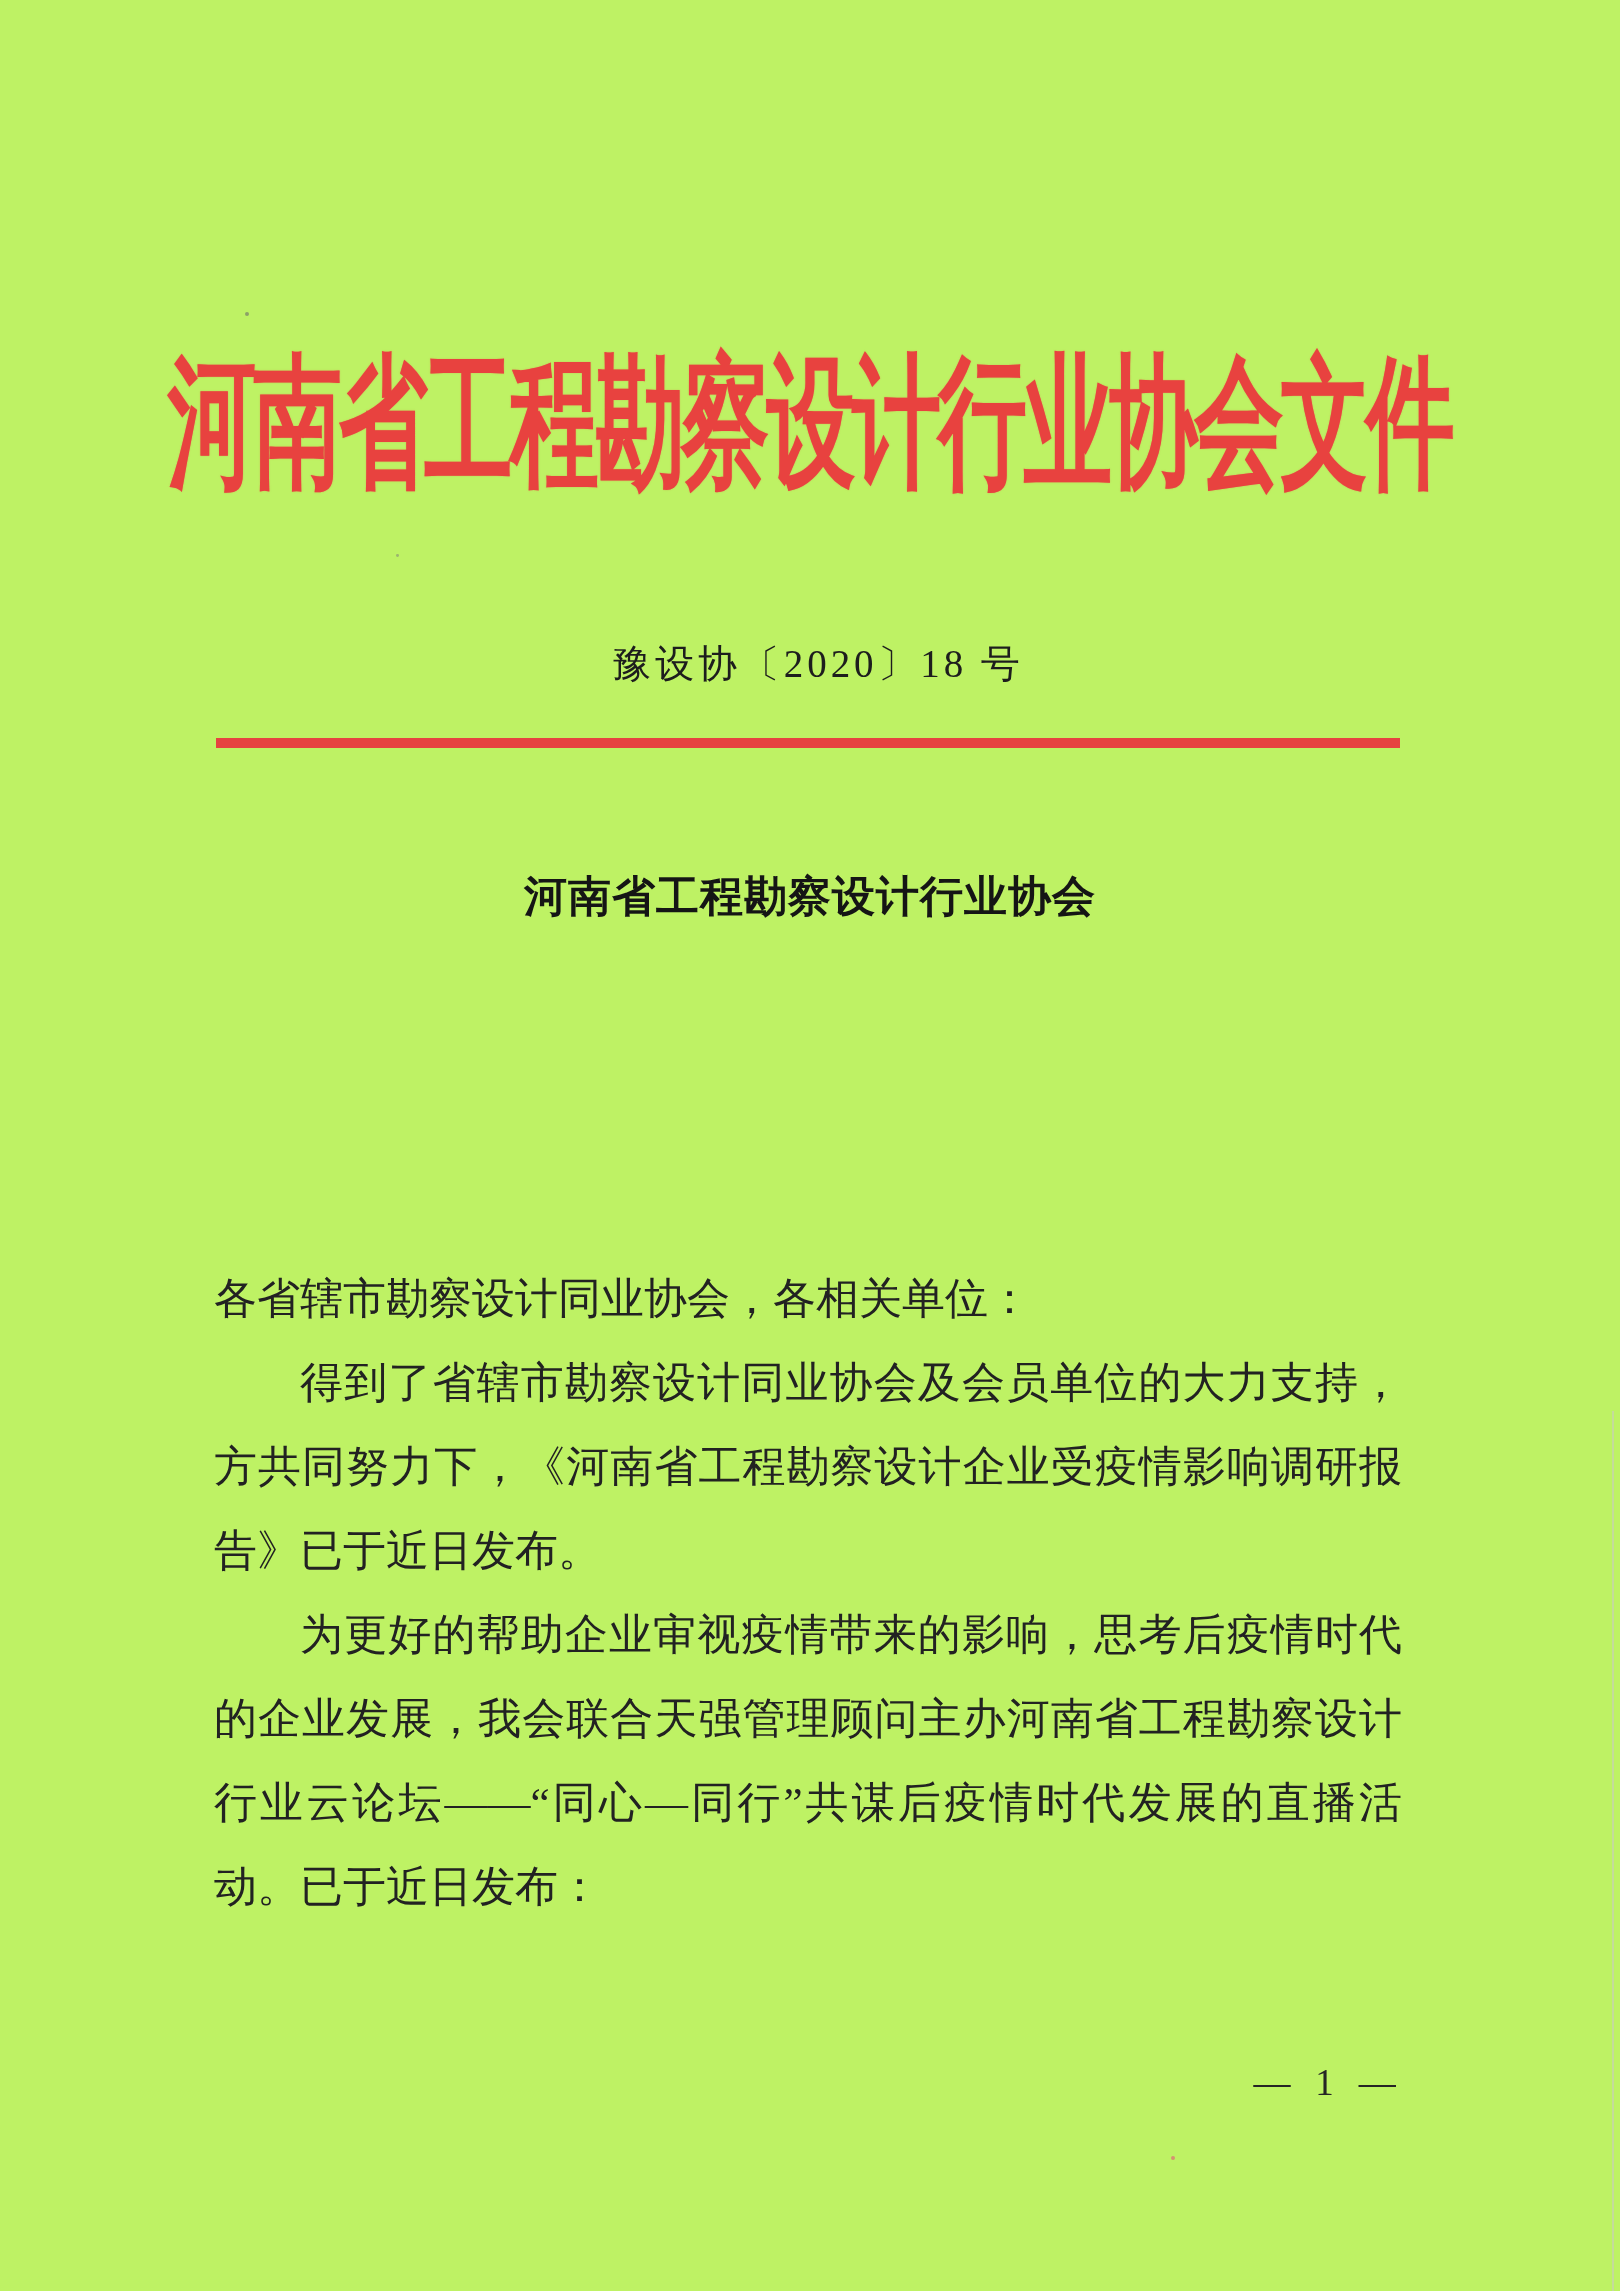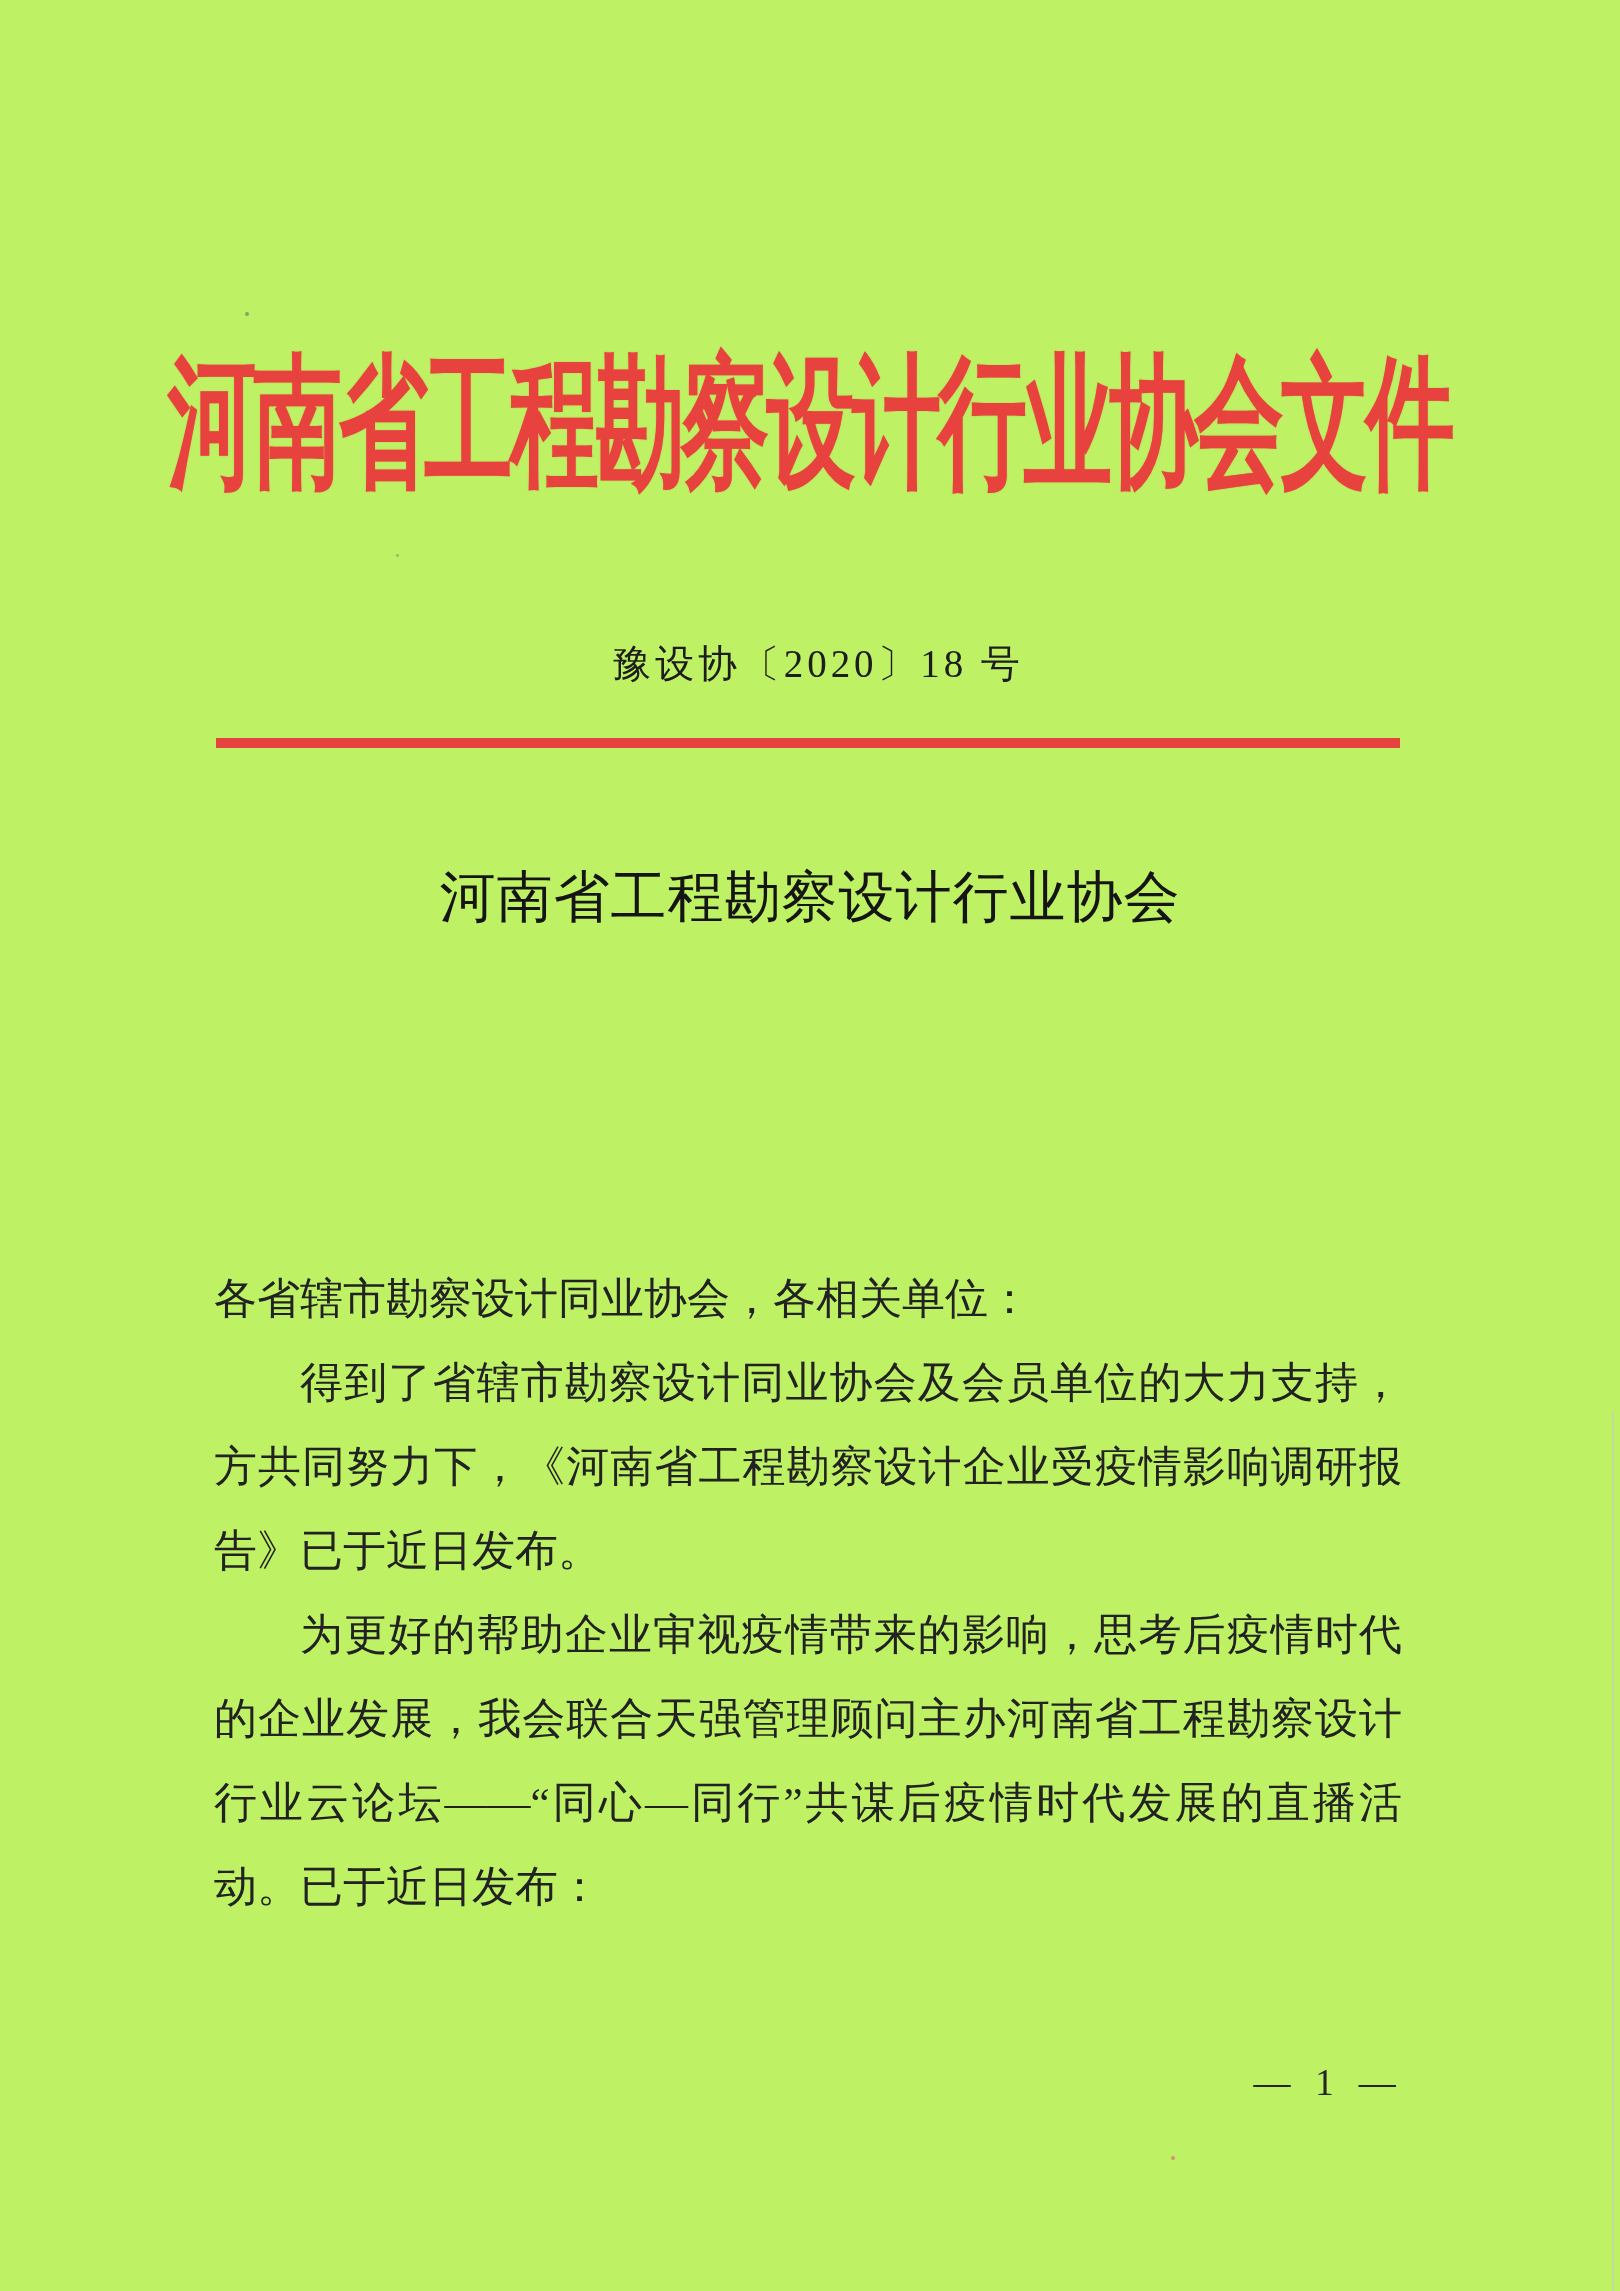--- a/index.html
+++ b/index.html
@@ -59,8 +59,8 @@
     color: #151515;
   }
   .doc-title .t-line {
-    font-size: 56px;
-    font-weight: normal;
+    font-size: 43px;
+    font-weight: bold;
     line-height: 124px;
     letter-spacing: 1px;
   }

